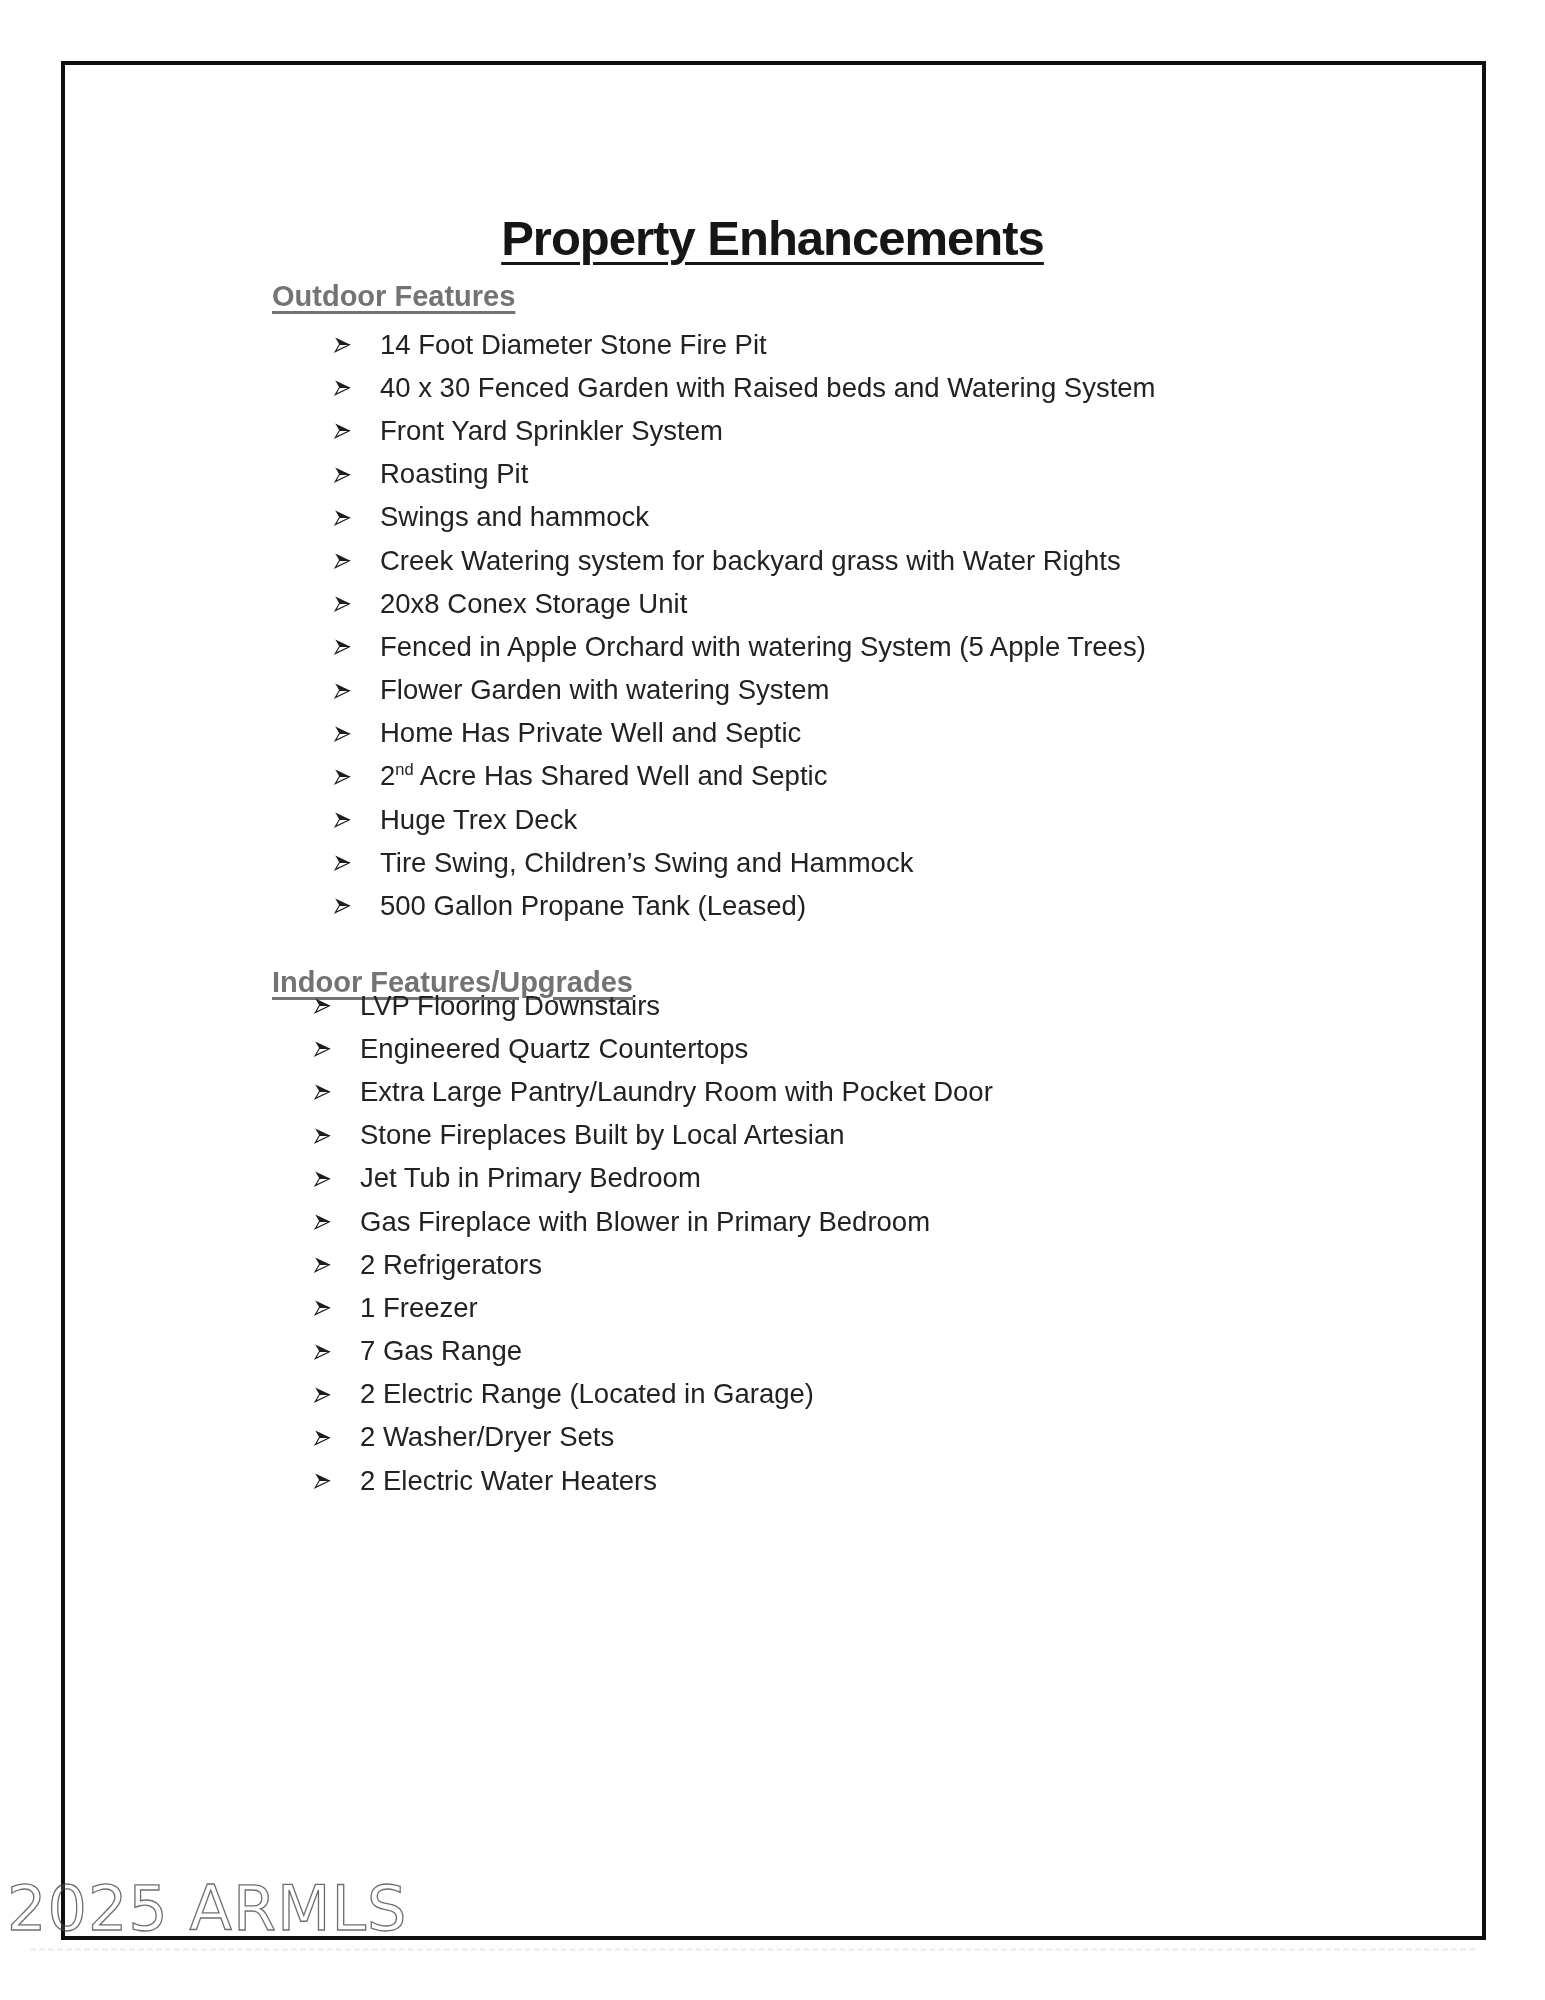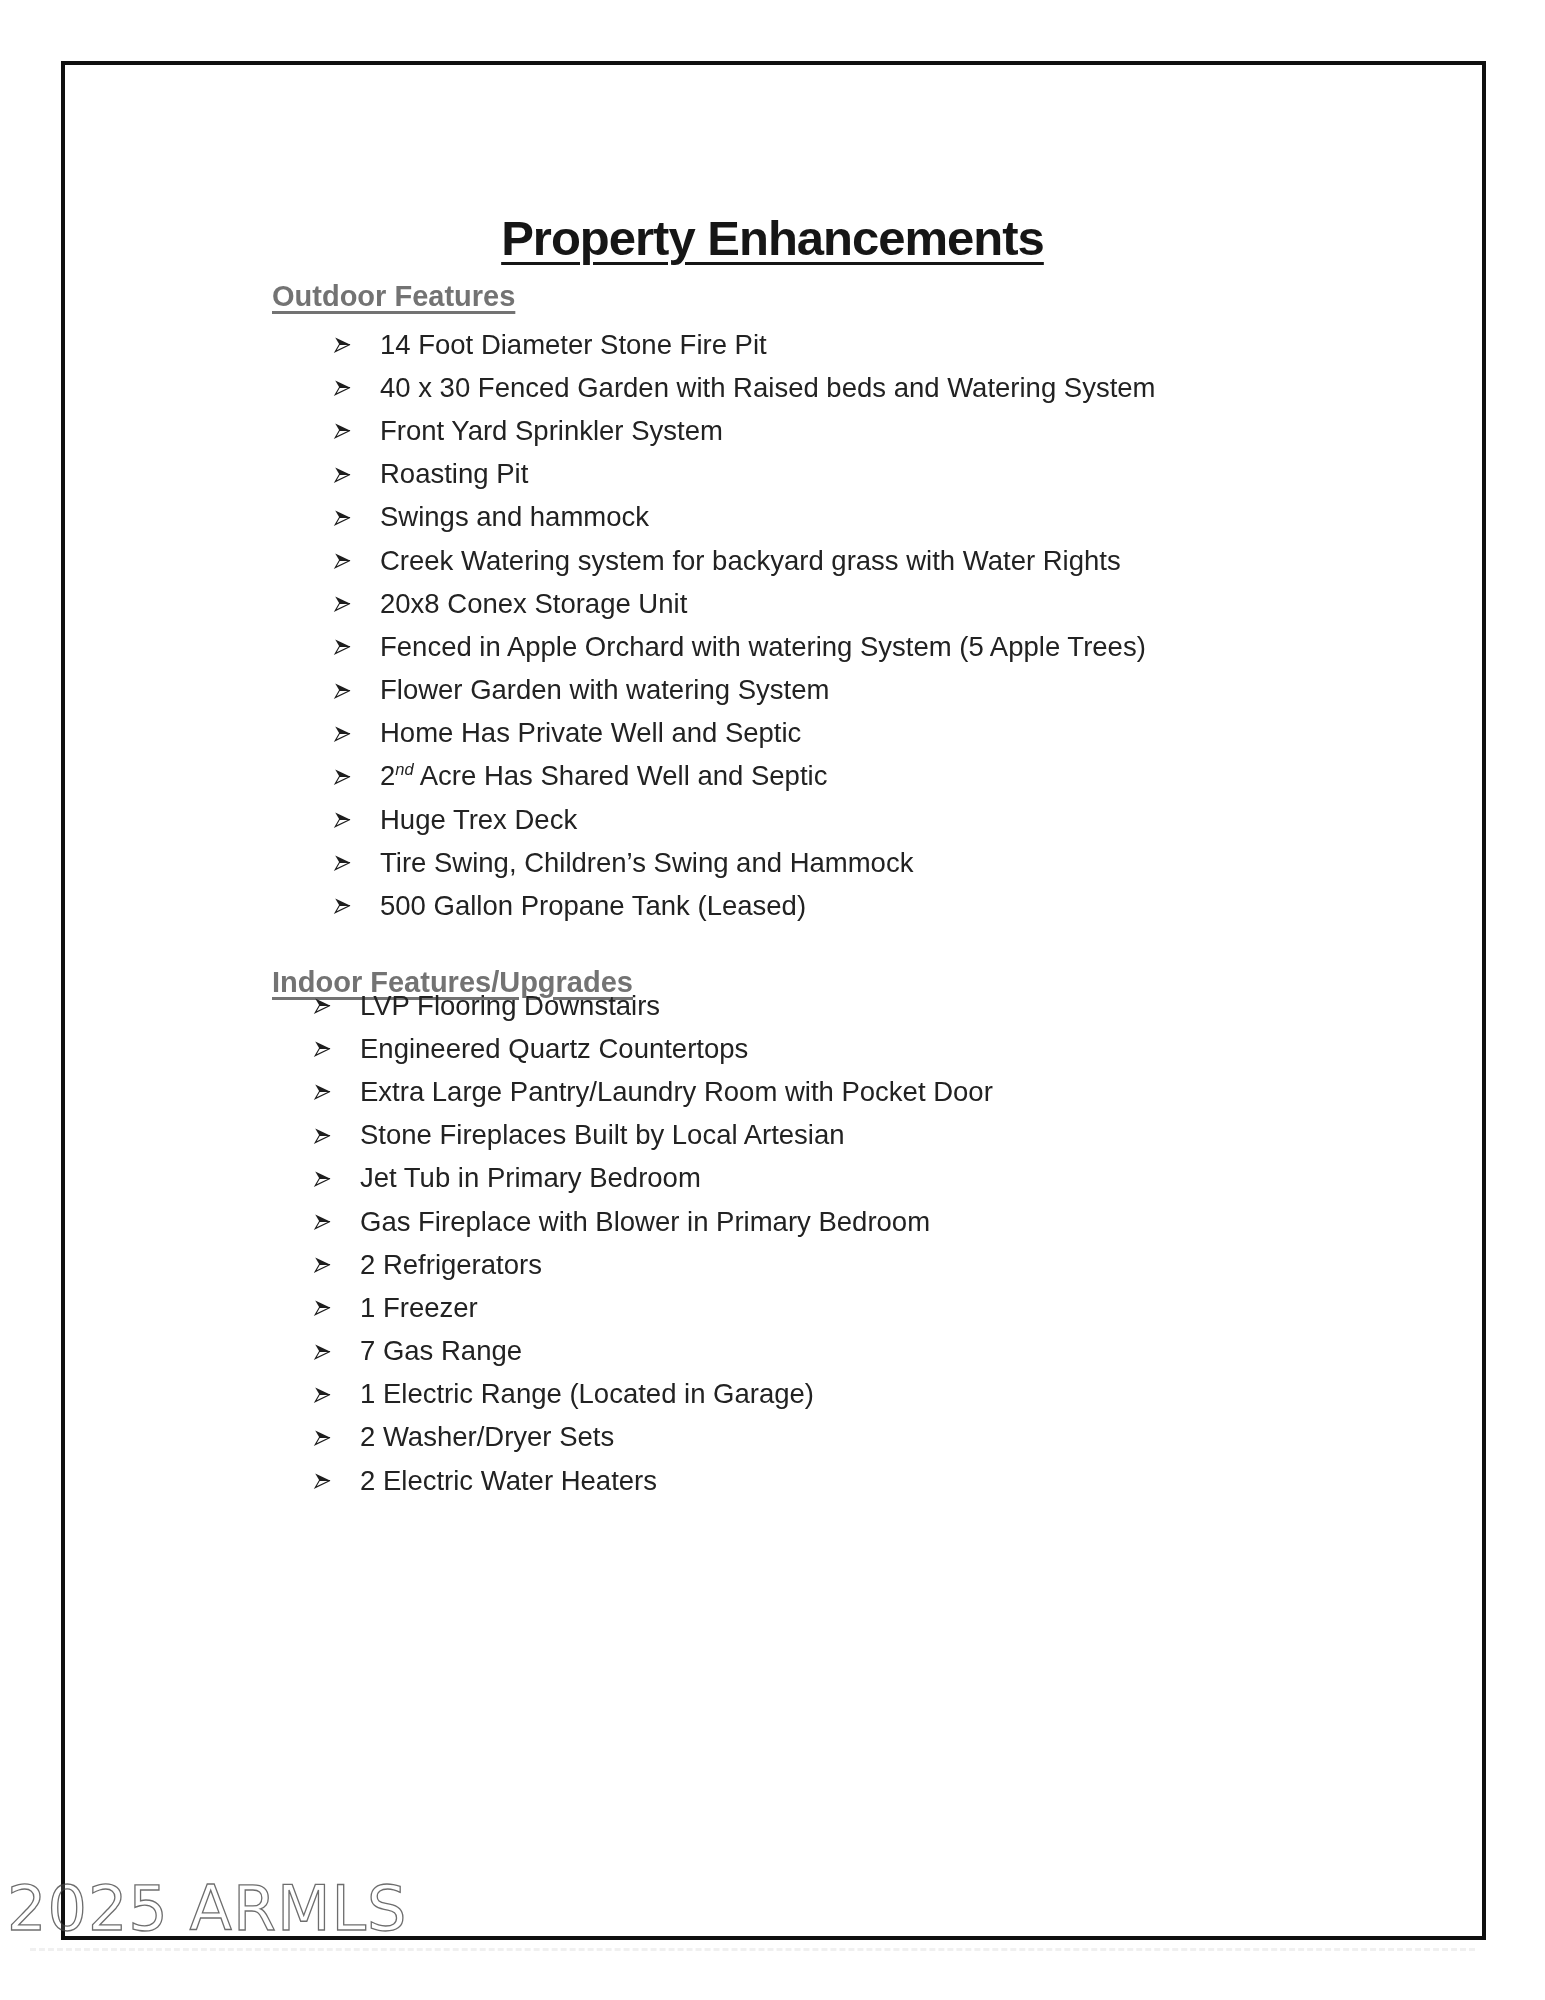--- a/index.html
+++ b/index.html
@@ -64,7 +64,6 @@
     font-size:60%;
     vertical-align:super;
     line-height:0;
-    font-style:italic;
   }
   .watermark{
     position:absolute;left:7px;top:1878px;

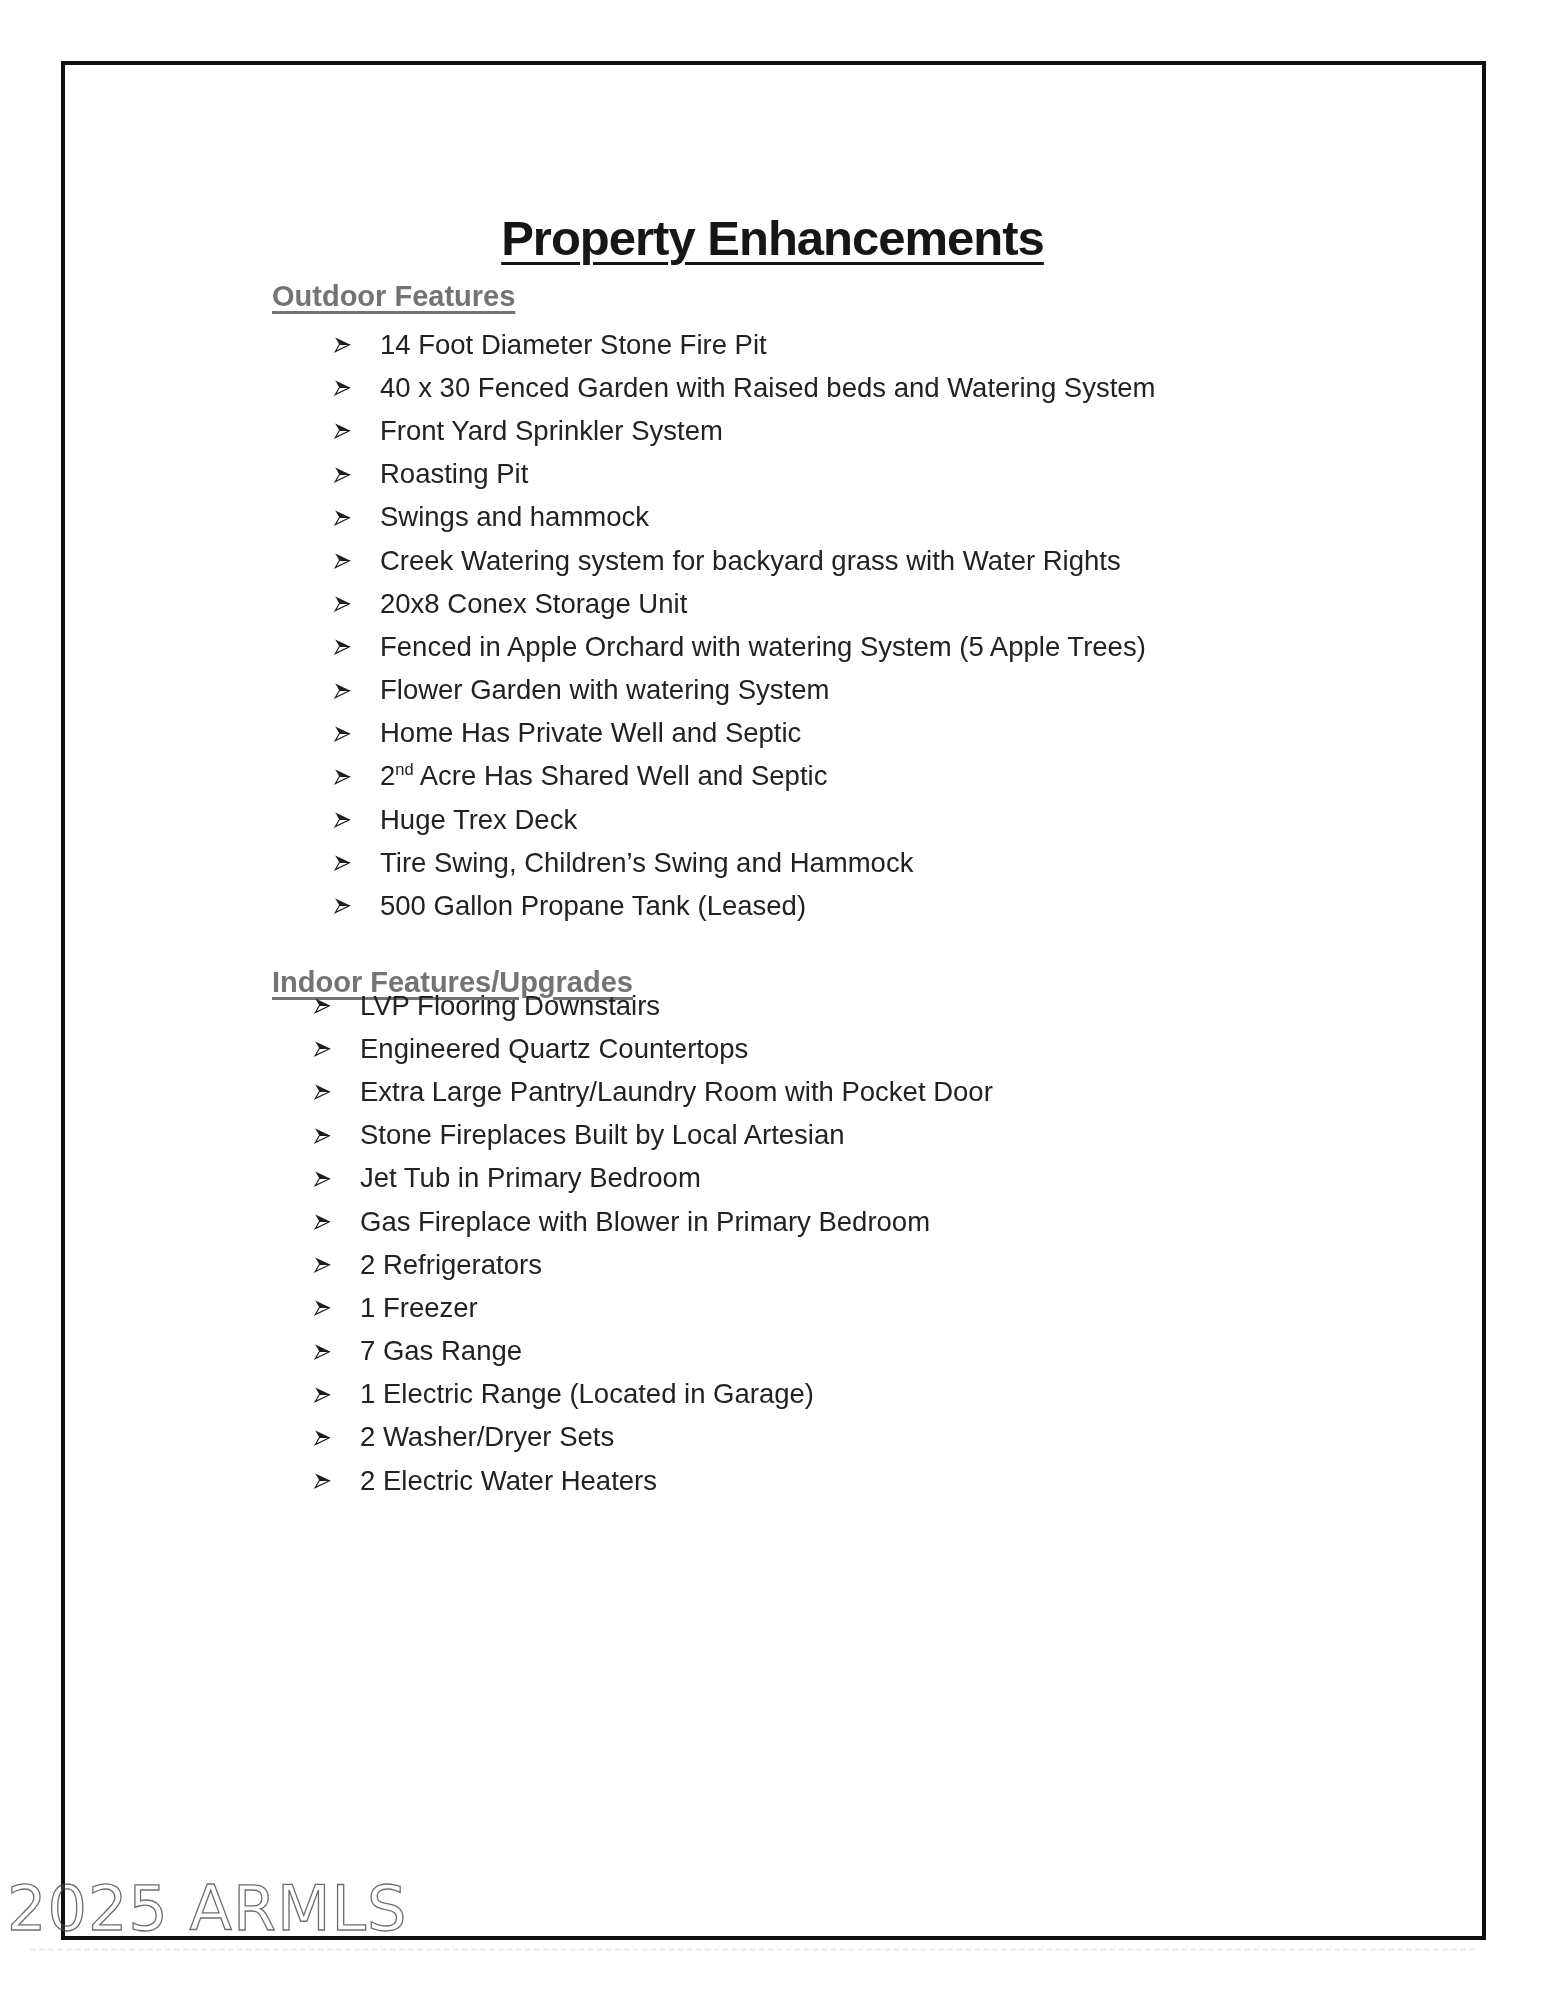--- a/index.html
+++ b/index.html
@@ -336,7 +336,7 @@
             <path d="M7.4 10.5 L18 10.5 L3.2 17.6 Z" fill="#ffffff" stroke="#1d1d1d" stroke-width="1.1" stroke-linejoin="miter"></path>
           </svg>
         </span>
-        <span class="txt">1 Electric Range (Located in Garage)</span>
+        <span class="txt">2 Electric Range (Located in Garage)</span>
       </li>
 
       <li>

